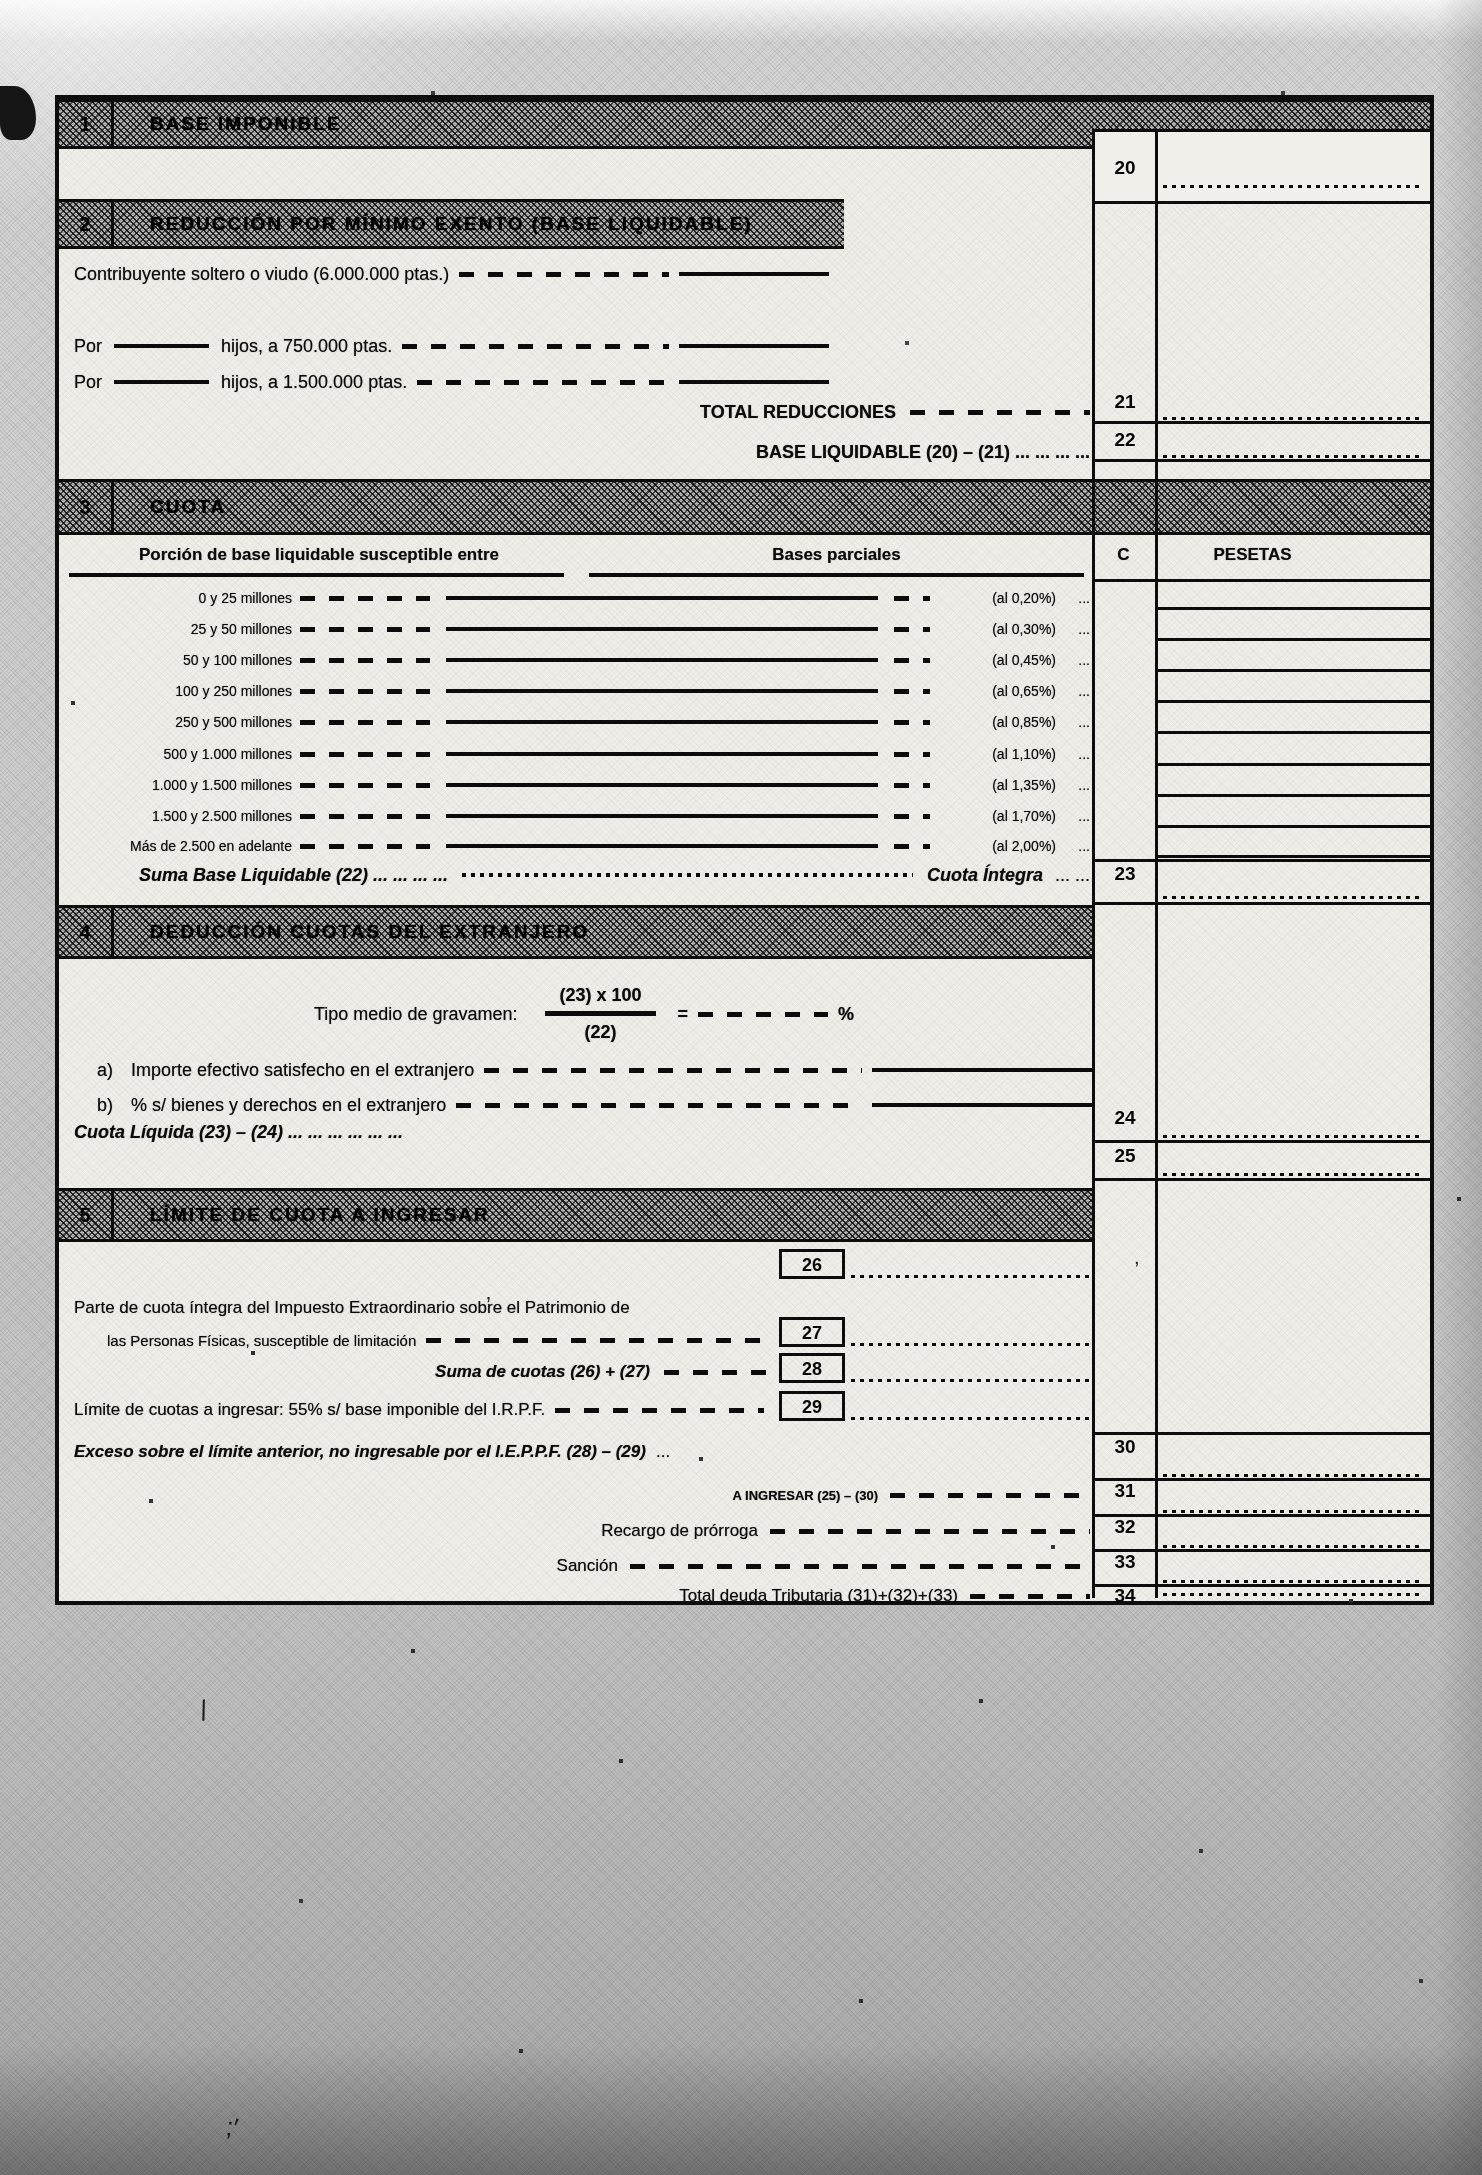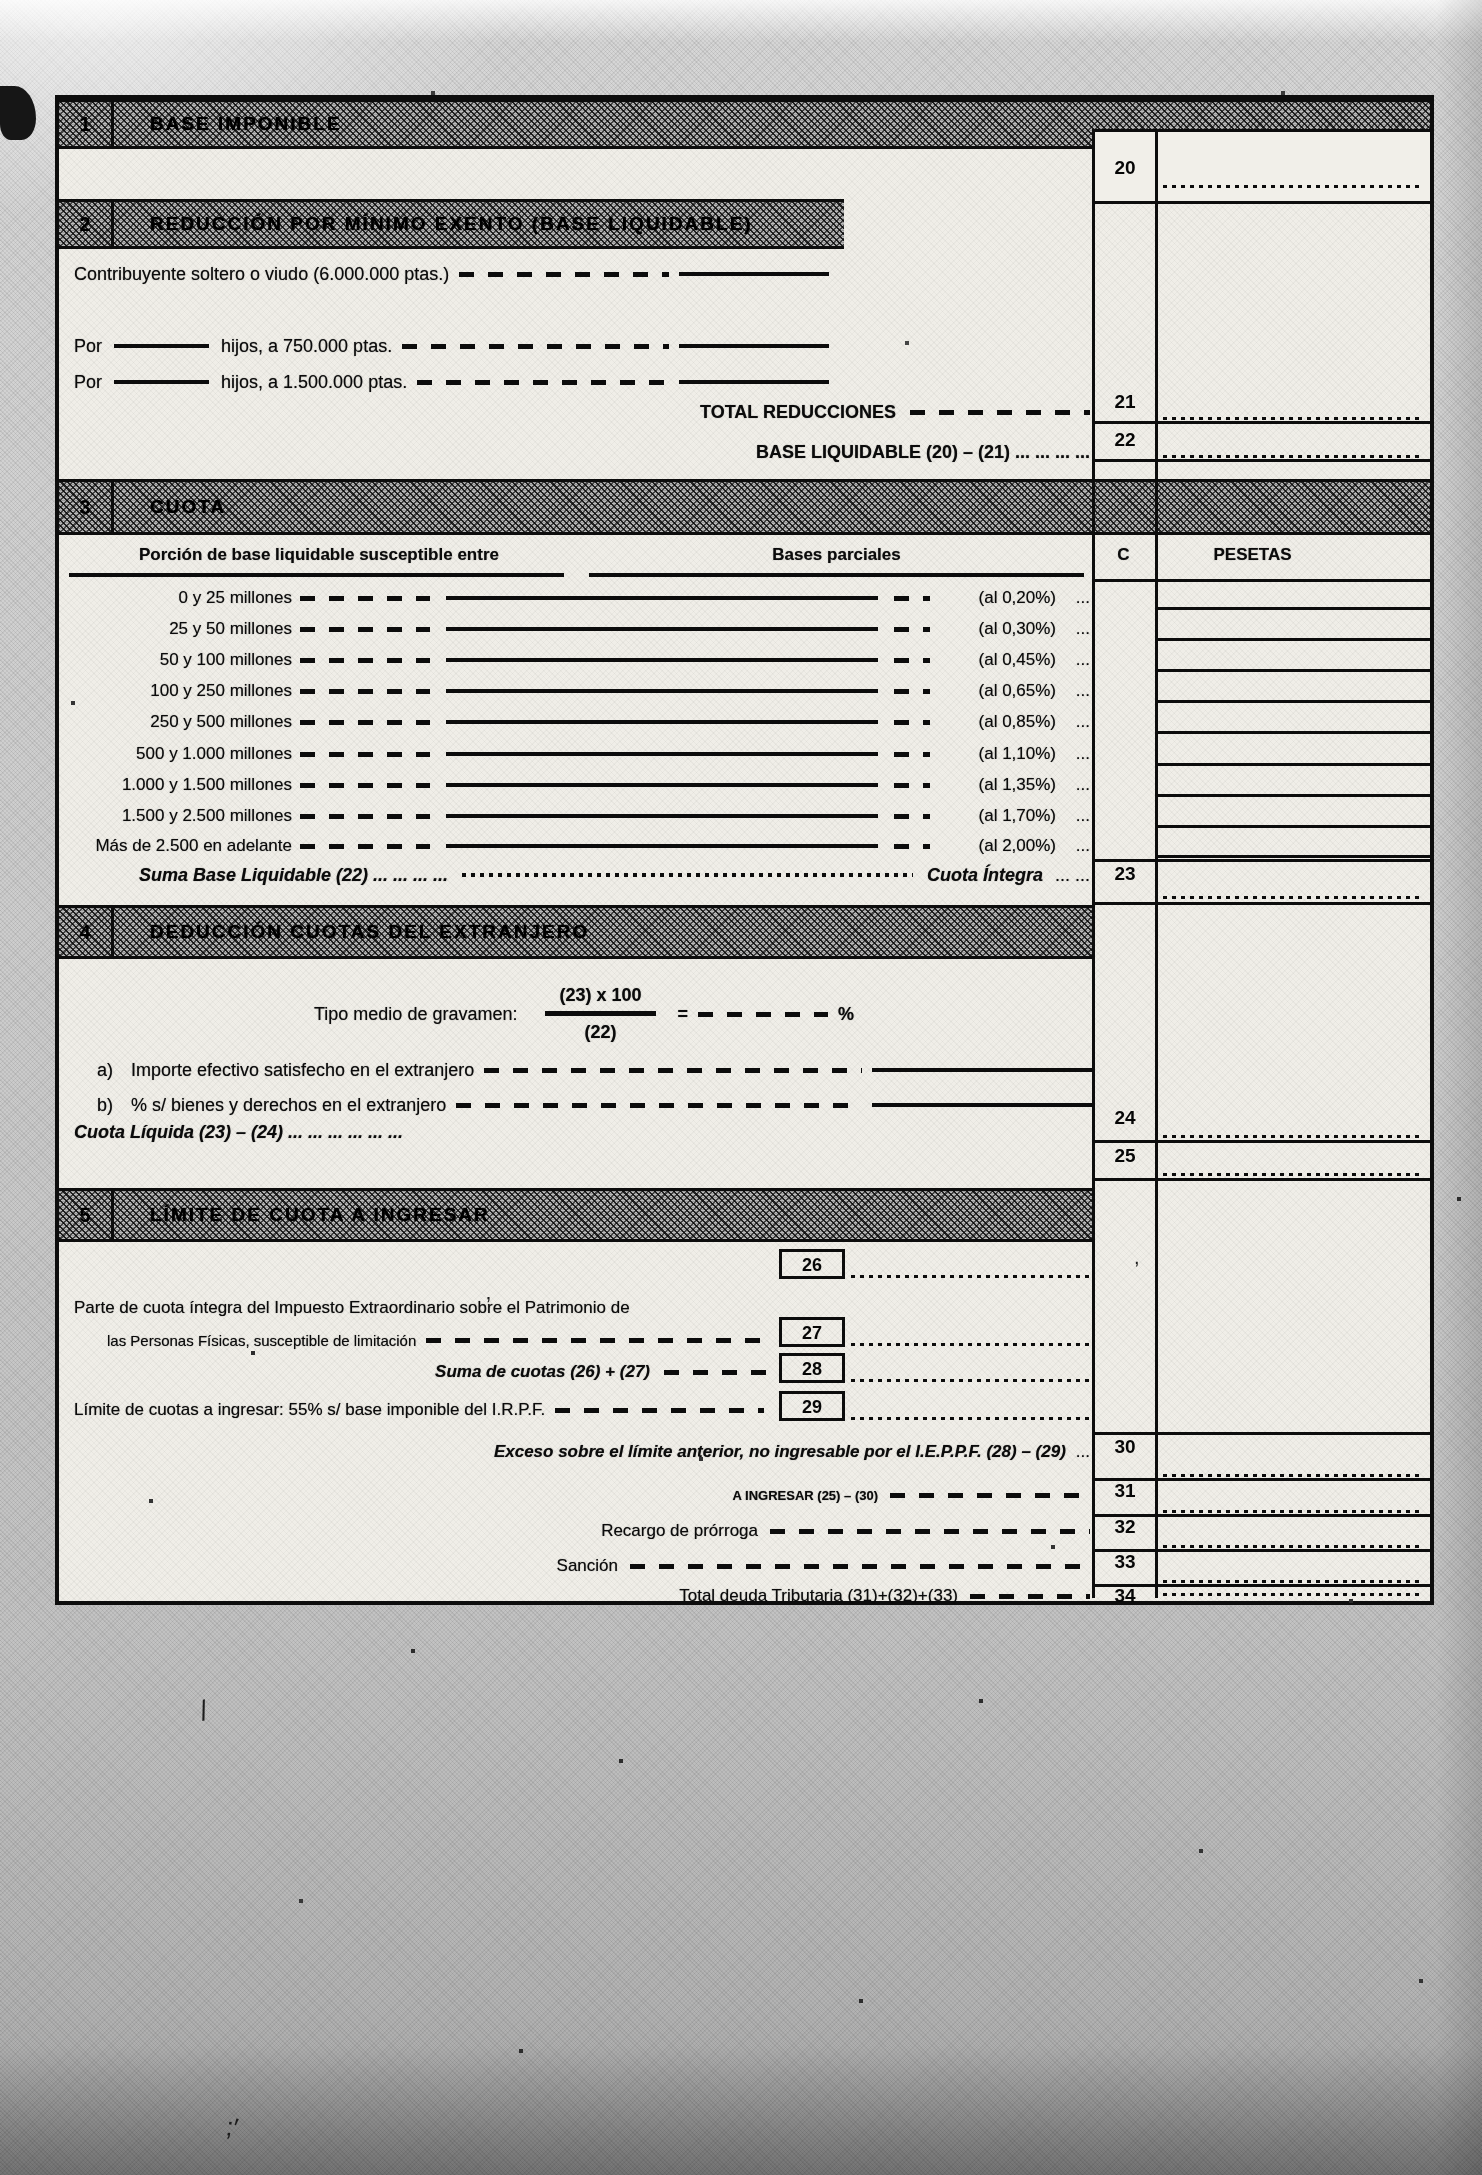--- a/index.html
+++ b/index.html
@@ -50,7 +50,7 @@
   .row{position:absolute;display:flex;align-items:center;height:26px;font-size:18px;z-index:3;}
   .row span{white-space:nowrap;text-shadow:0 0 1px rgba(0,0,0,.55);}
   .trow{position:absolute;left:15px;width:1016px;display:flex;align-items:center;height:26px;
-    font-size:17px;z-index:3;}
+    font-size:14px;z-index:3;}
   .trow span{white-space:nowrap;text-shadow:0 0 1px rgba(0,0,0,.5);}
   .range{width:218px;text-align:right;}
   .rate{width:118px;text-align:right;}

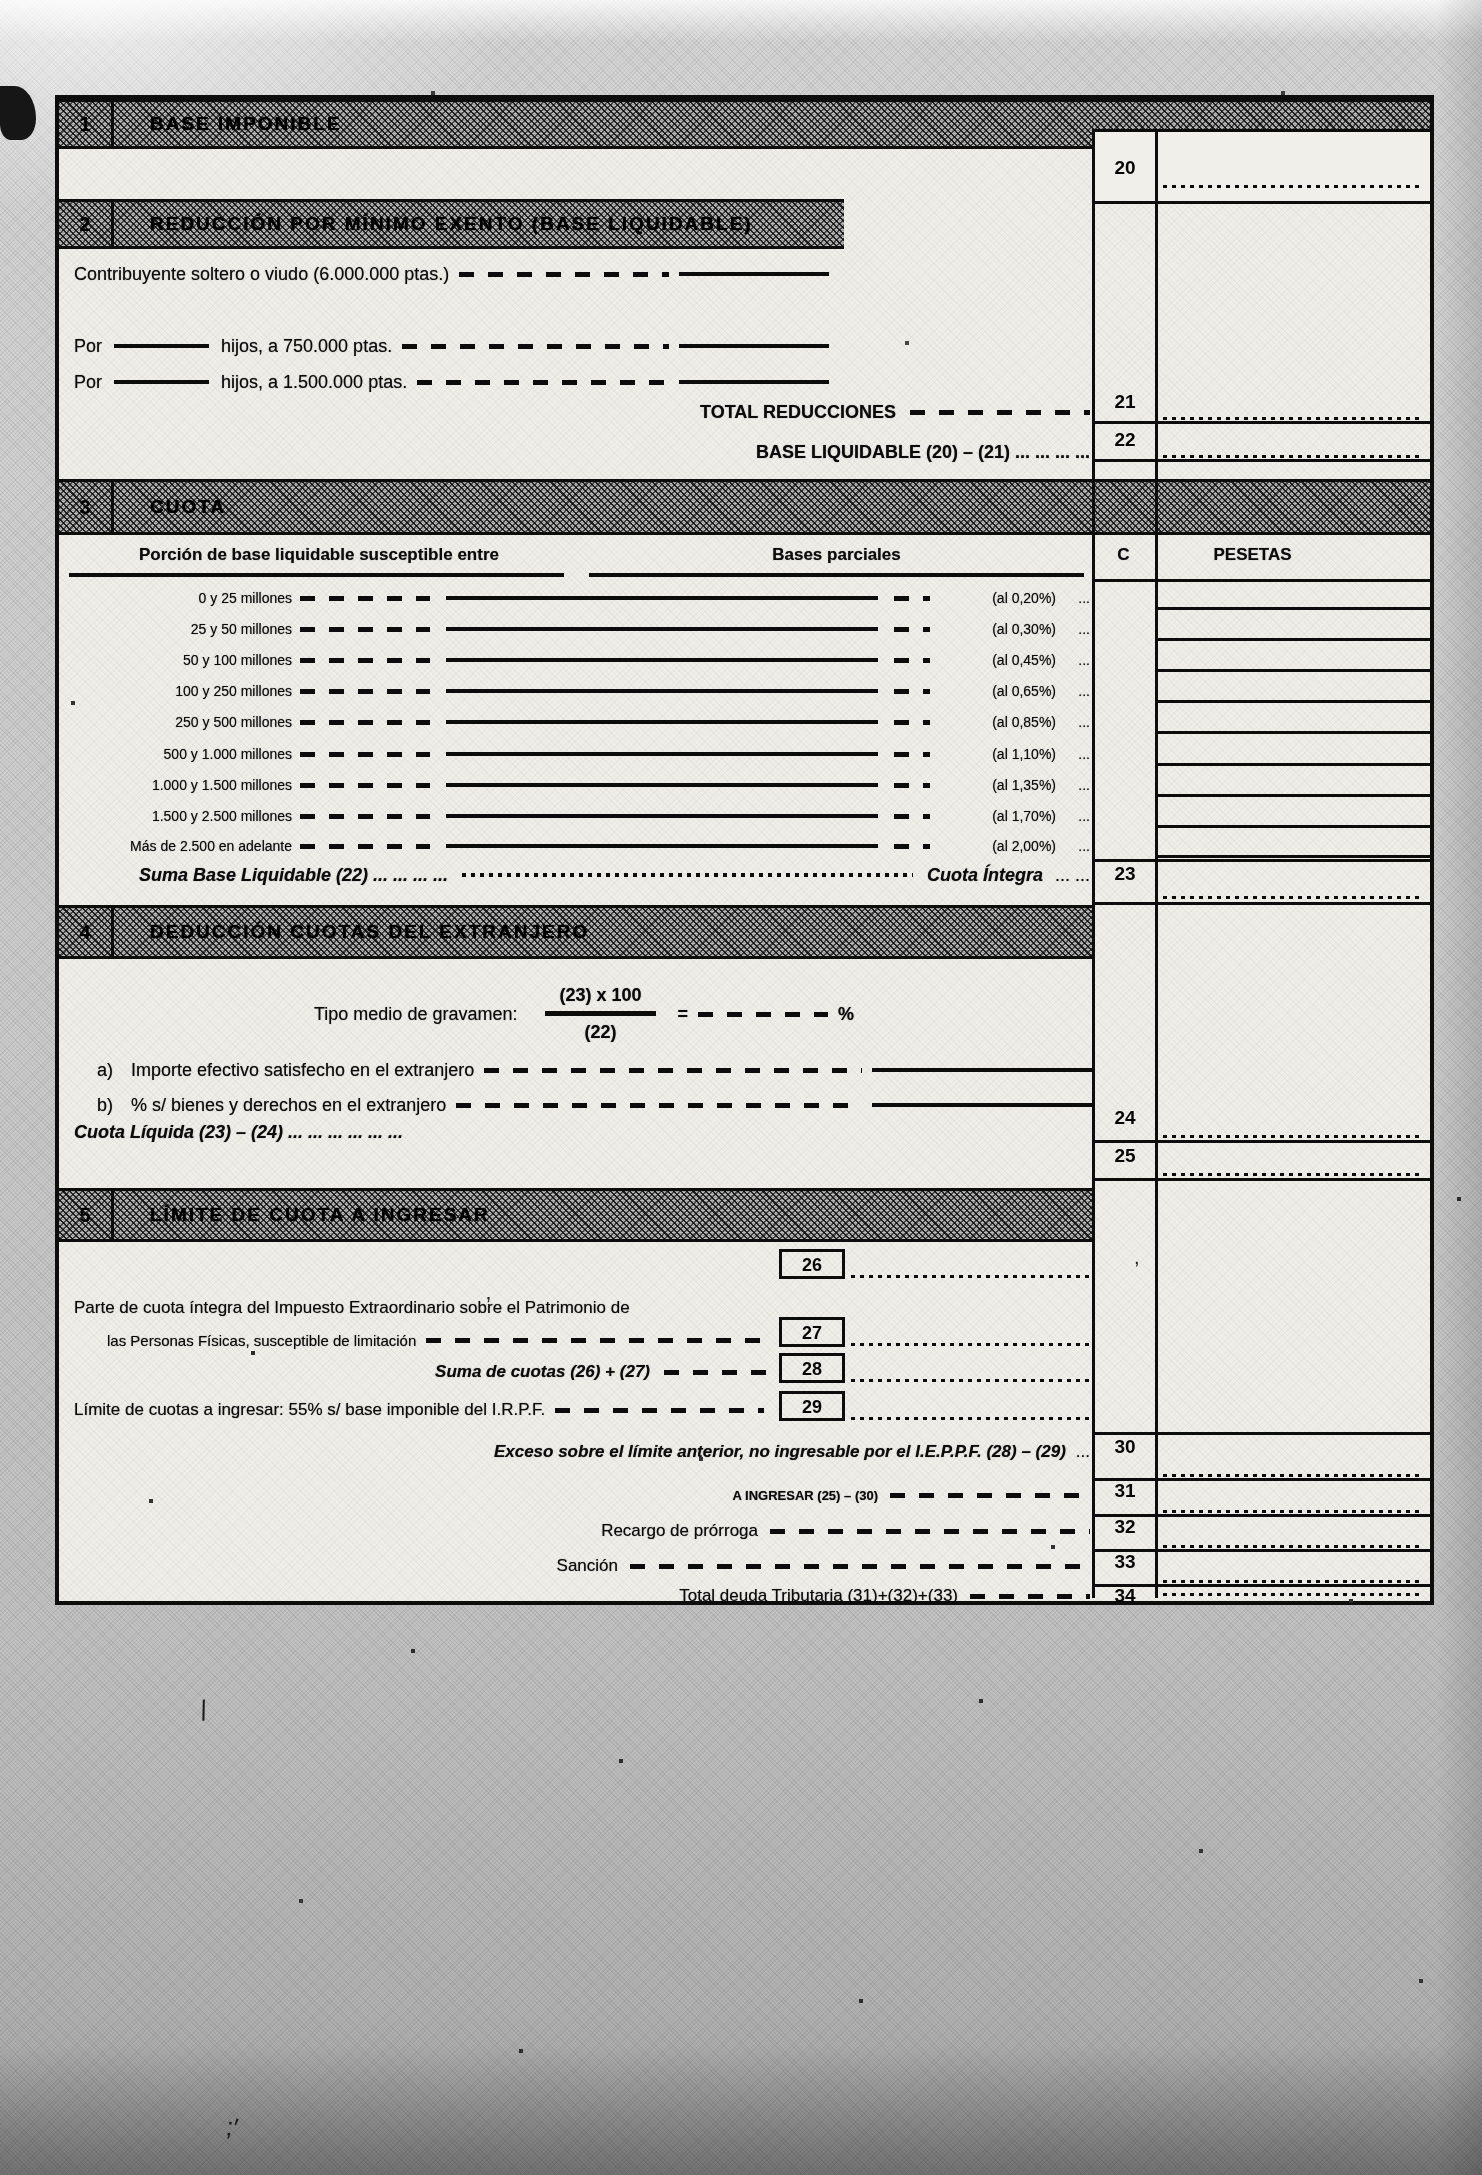--- a/index.html
+++ b/index.html
@@ -337,7 +337,7 @@
     <div class="dl dlf"></div>
   </div>
 
-  <div class="row" style="left:15px;top:1340px;width:1016px;justify-content:flex-end;font-size:17px">
+  <div class="row" style="left:15px;top:1340px;width:1016px;font-size:17px">
     <span class="it b">Exceso sobre el límite anterior, no ingresable por el I.E.P.P.F. (28) – (29)</span>
     <span style="margin-left:10px">...</span>
   </div>

